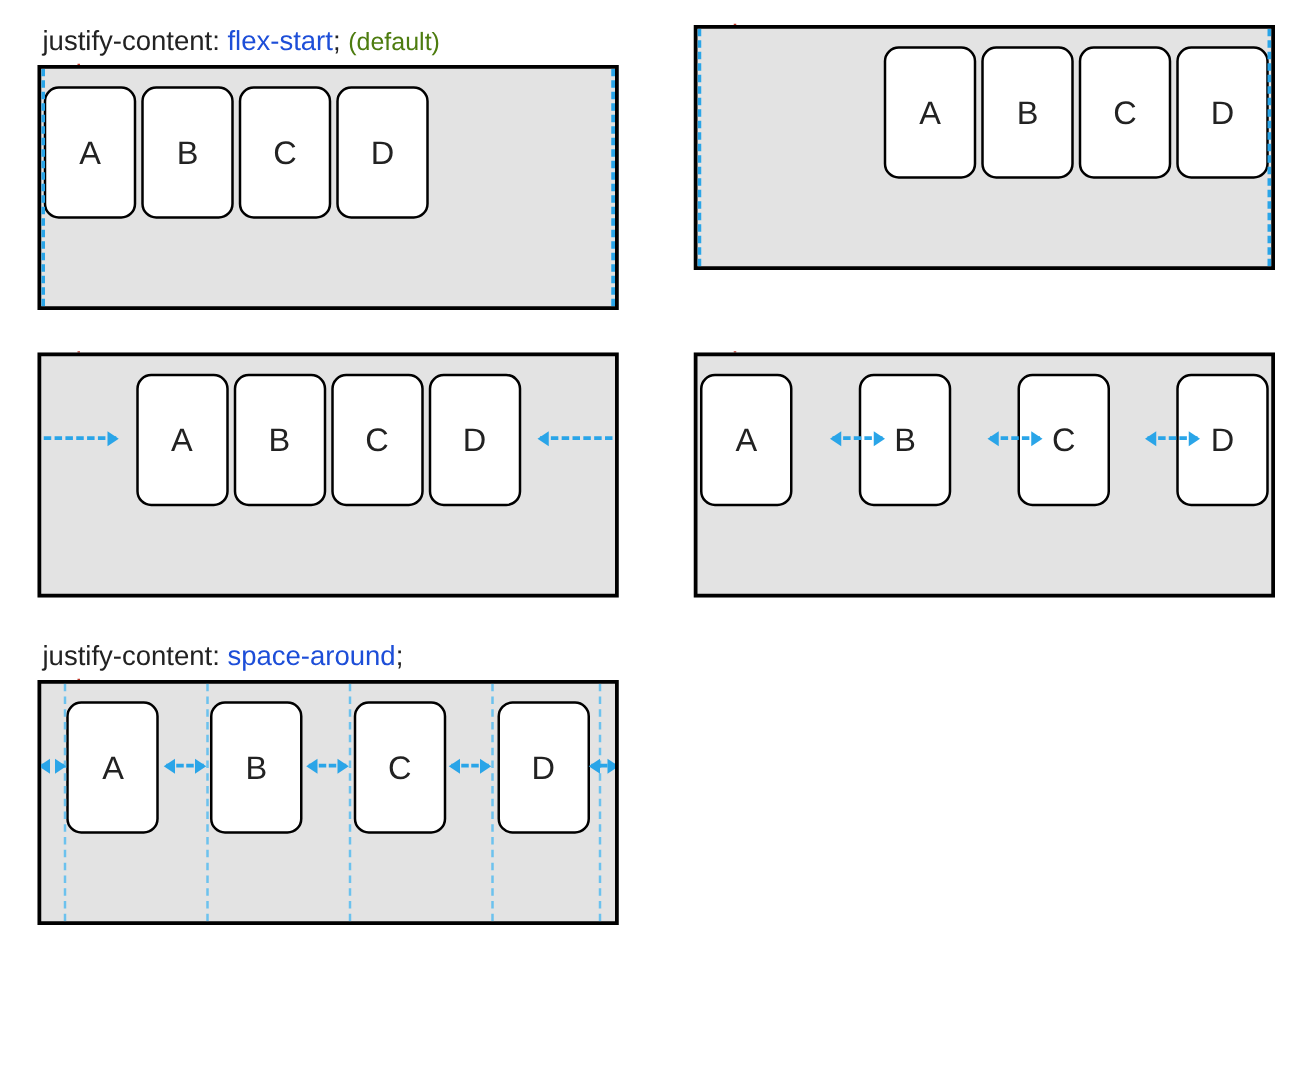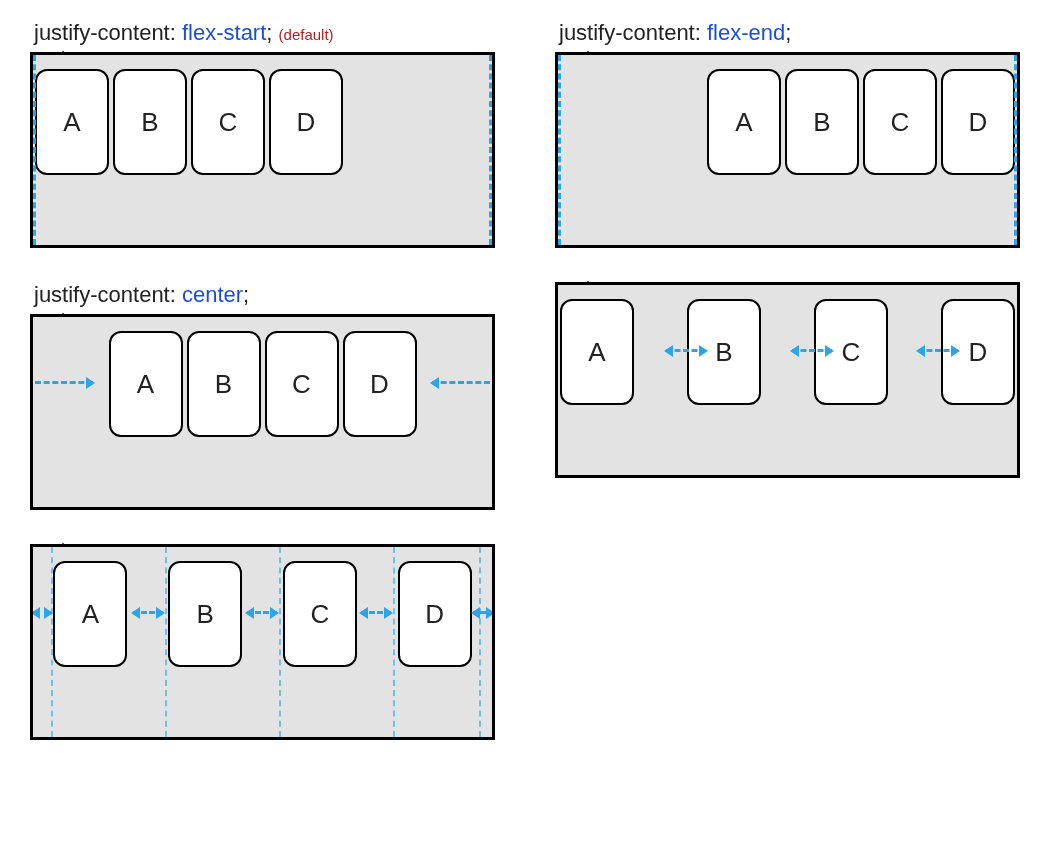--- a/index.html
+++ b/index.html
@@ -23,7 +23,7 @@
     color: #222;
   }
   .label .val { color: #1d4ed8; }
-  .label .note { font-size: 15px; color: #b91c1c; margin-top: 24px; }
+  .label .note { font-size: 20px; color: #4d7c0f; margin-top: 24px; }
   .tick {
     position: absolute;
     width: 2px; height: 10px;

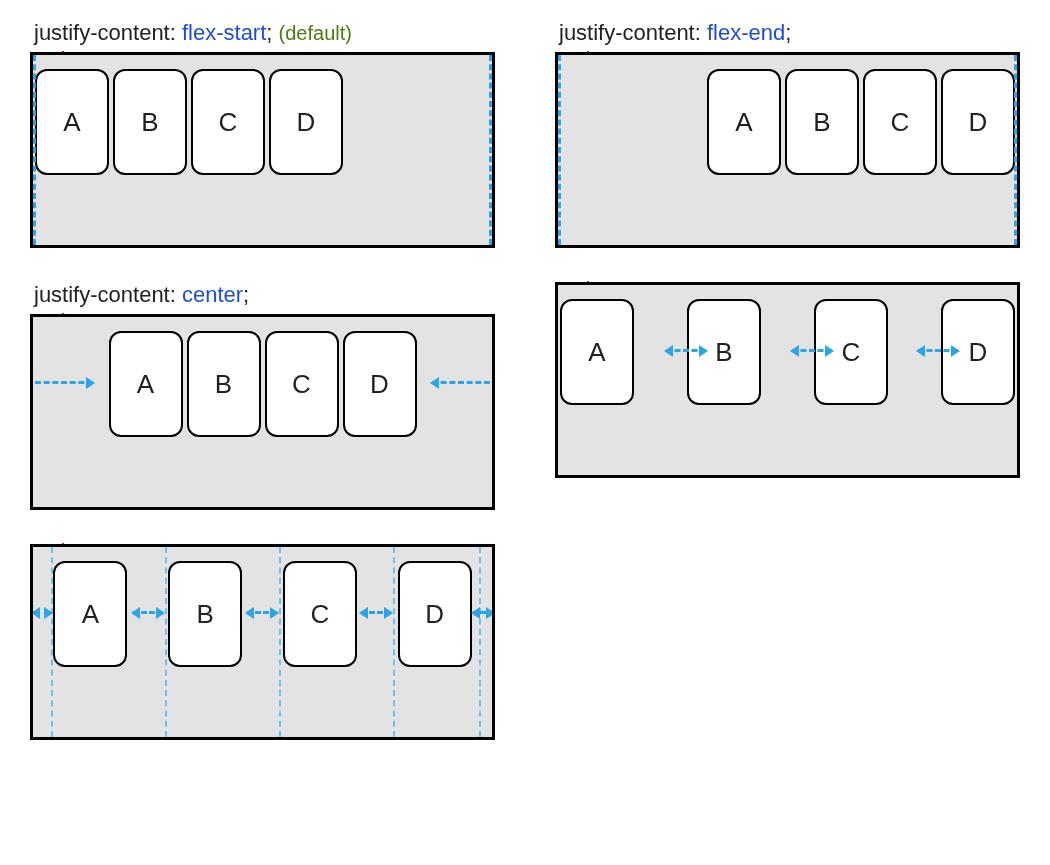--- a/index.html
+++ b/index.html
@@ -110,7 +110,6 @@
       </div>
     </div>
     <div class="cell">
-      <div class="label"><span>justify-content: </span><span class="val">flex-end</span><span>;</span></div>
       <div class="tick"></div>
       <div class="container" style="justify-content: flex-end;">
         <div class="item">A</div>

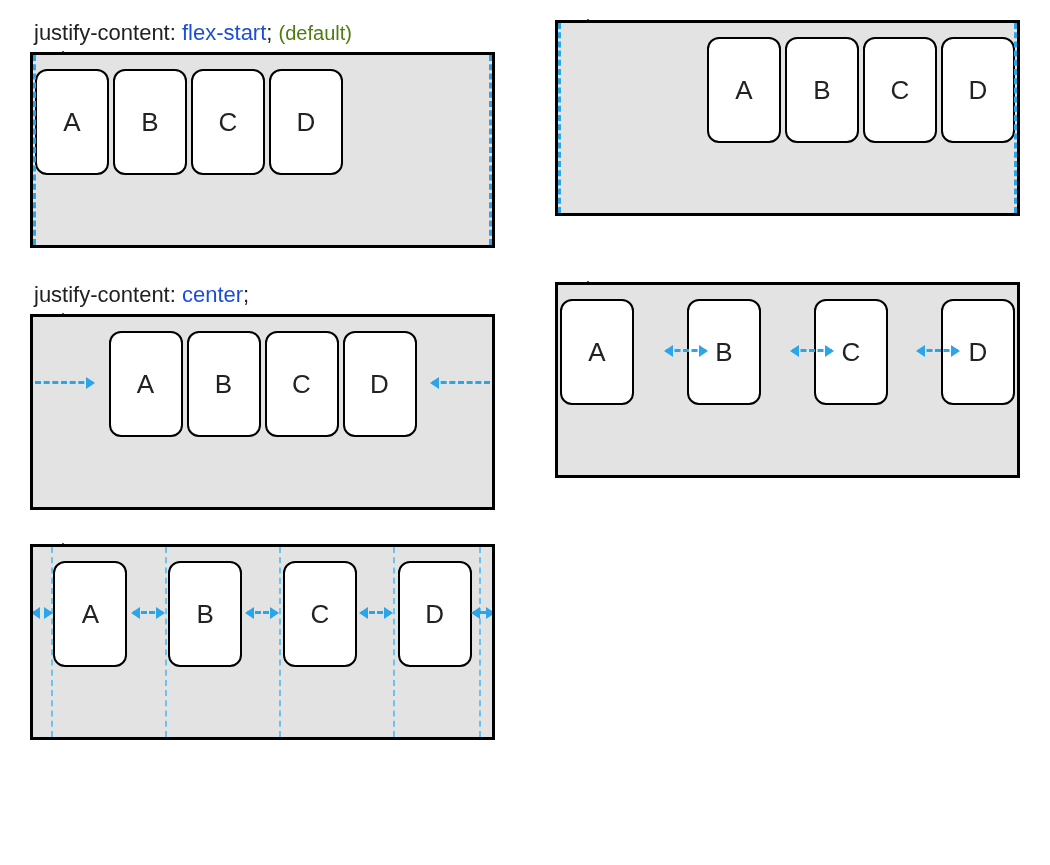--- a/index.html
+++ b/index.html
@@ -121,7 +121,6 @@
       </div>
     </div>
     <div class="cell">
-      <div class="label"><span>justify-content: </span><span class="val">center</span><span>;</span></div>
       <div class="tick"></div>
       <div class="container" style="justify-content: center;">
         <div class="item">A</div>

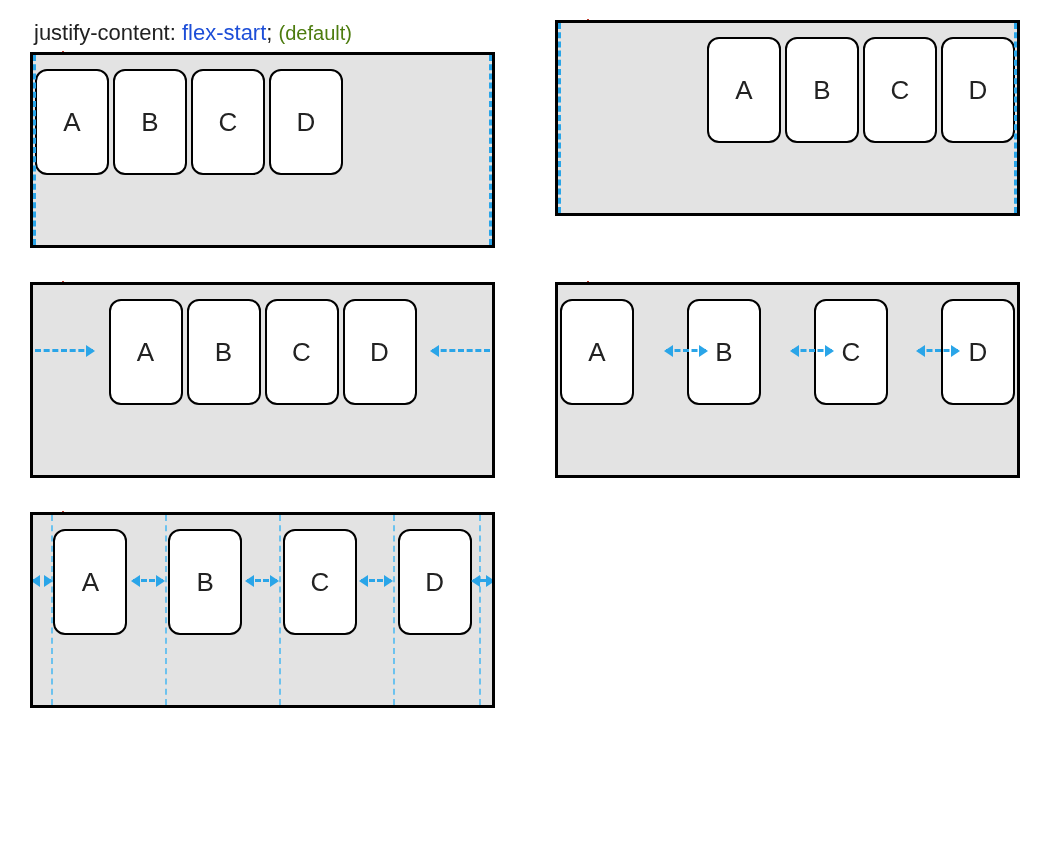--- a/index.html
+++ b/index.html
@@ -144,6 +144,7 @@
       </div>
     </div>
     <div class="cell">
+      <div class="label"><span>justify-content: </span><span class="val">space-around</span><span>;</span></div>
       <div class="tick"></div>
       <div class="container" style="justify-content: space-around;">
         <div class="item">A</div>

